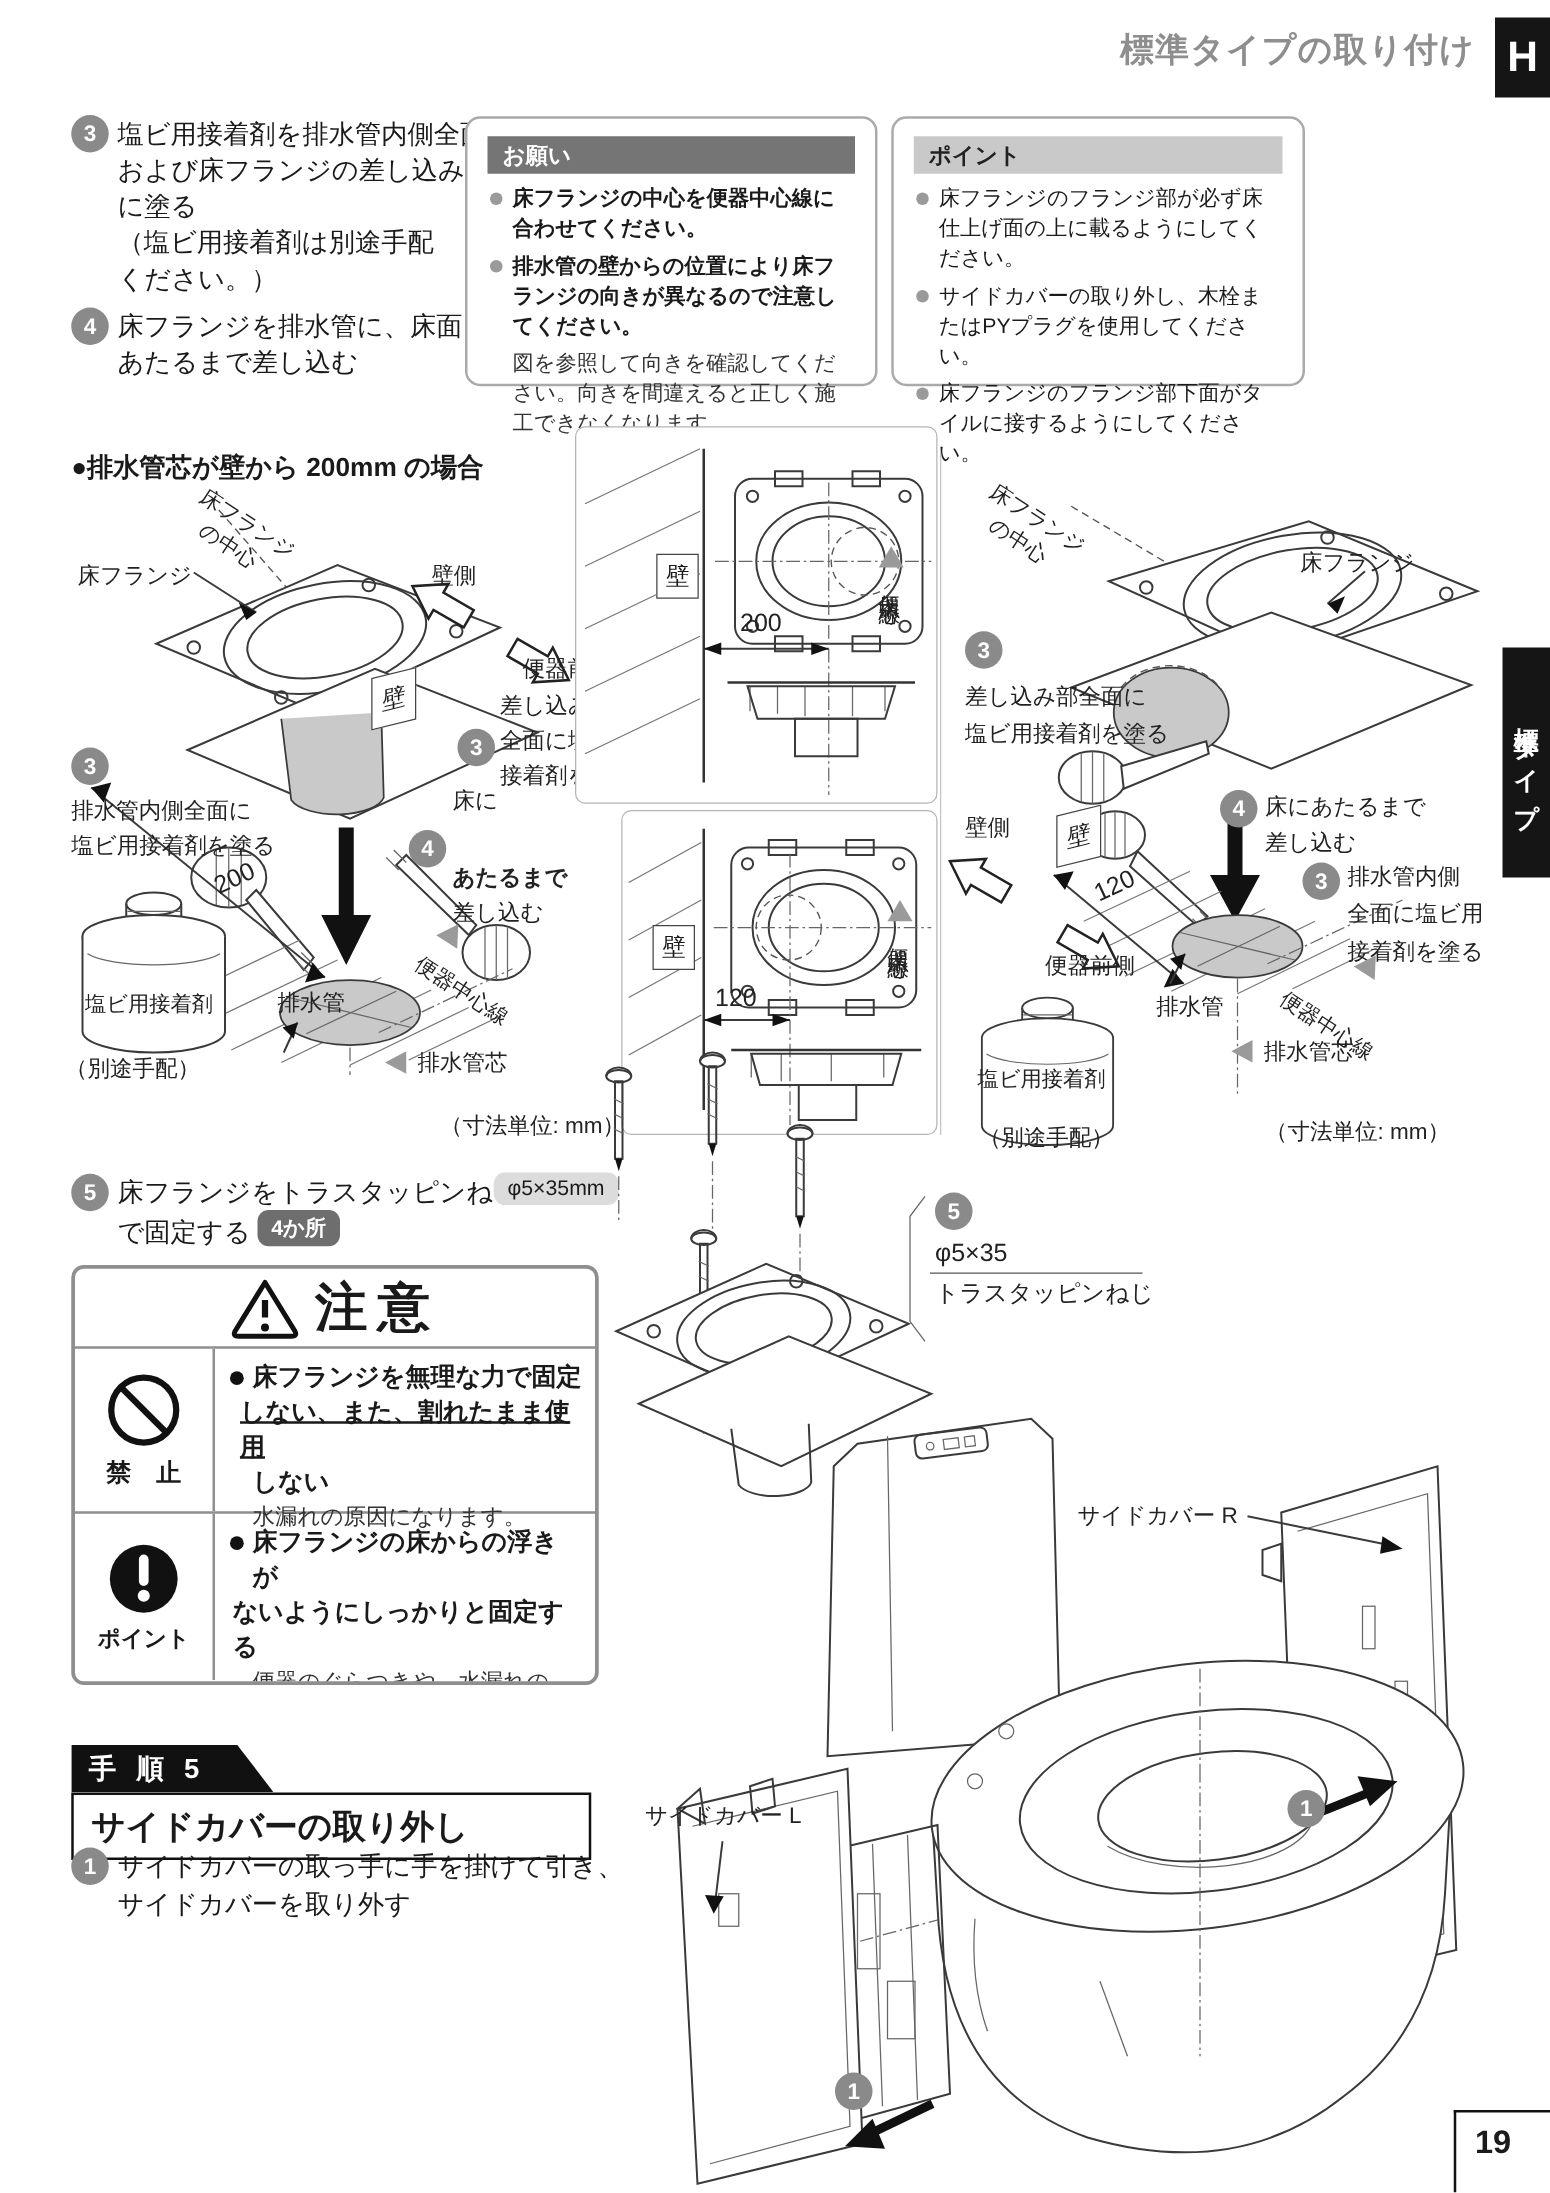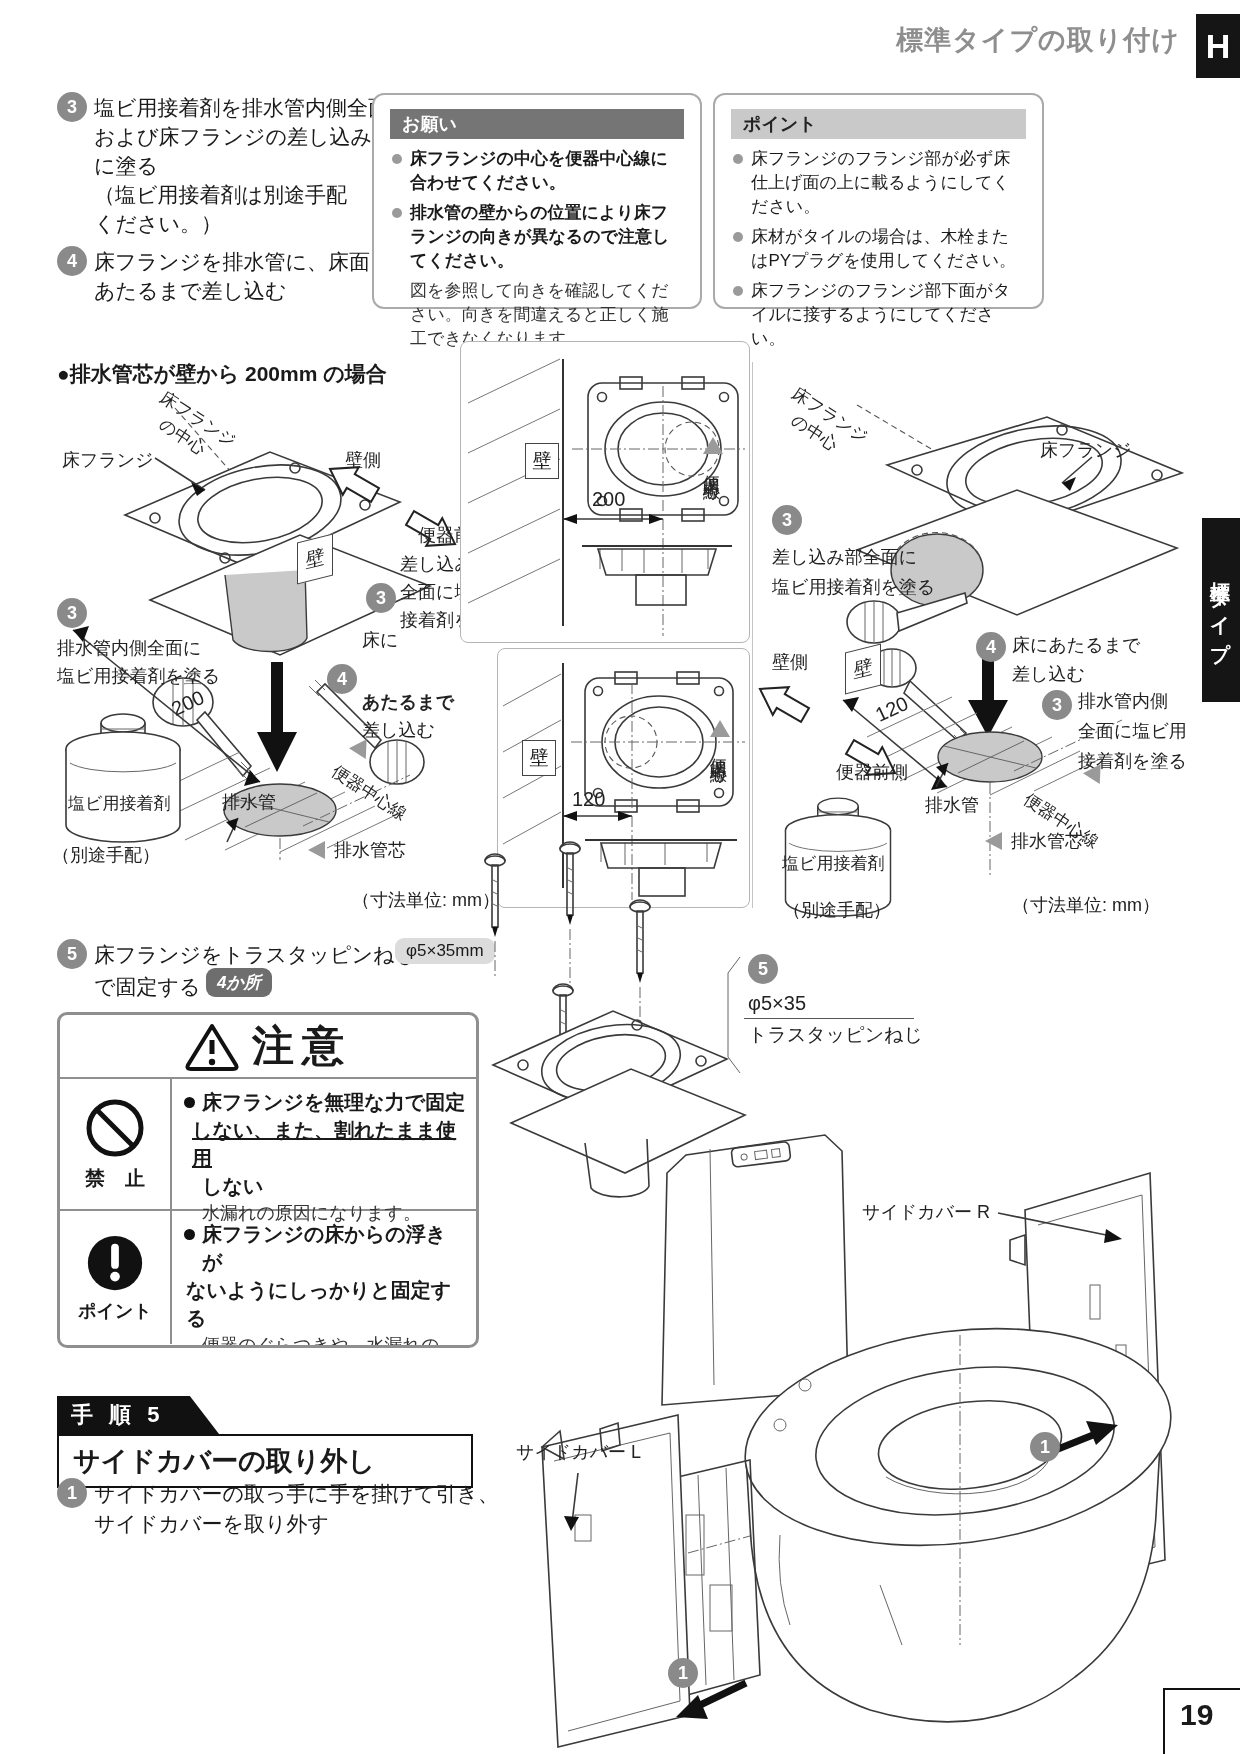--- a/index.html
+++ b/index.html
@@ -127,7 +127,7 @@
     </div>
     <div class="jitem">
       <span class="dot"></span>
-      <span class="txt">床材がタイルの場合は、木栓またはPYプラグを使用してください。</span>
+      <span class="txt">サイドカバーの取り外し、木栓またはPYプラグを使用してください。</span>
     </div>
     <div class="jitem">
       <span class="dot"></span>

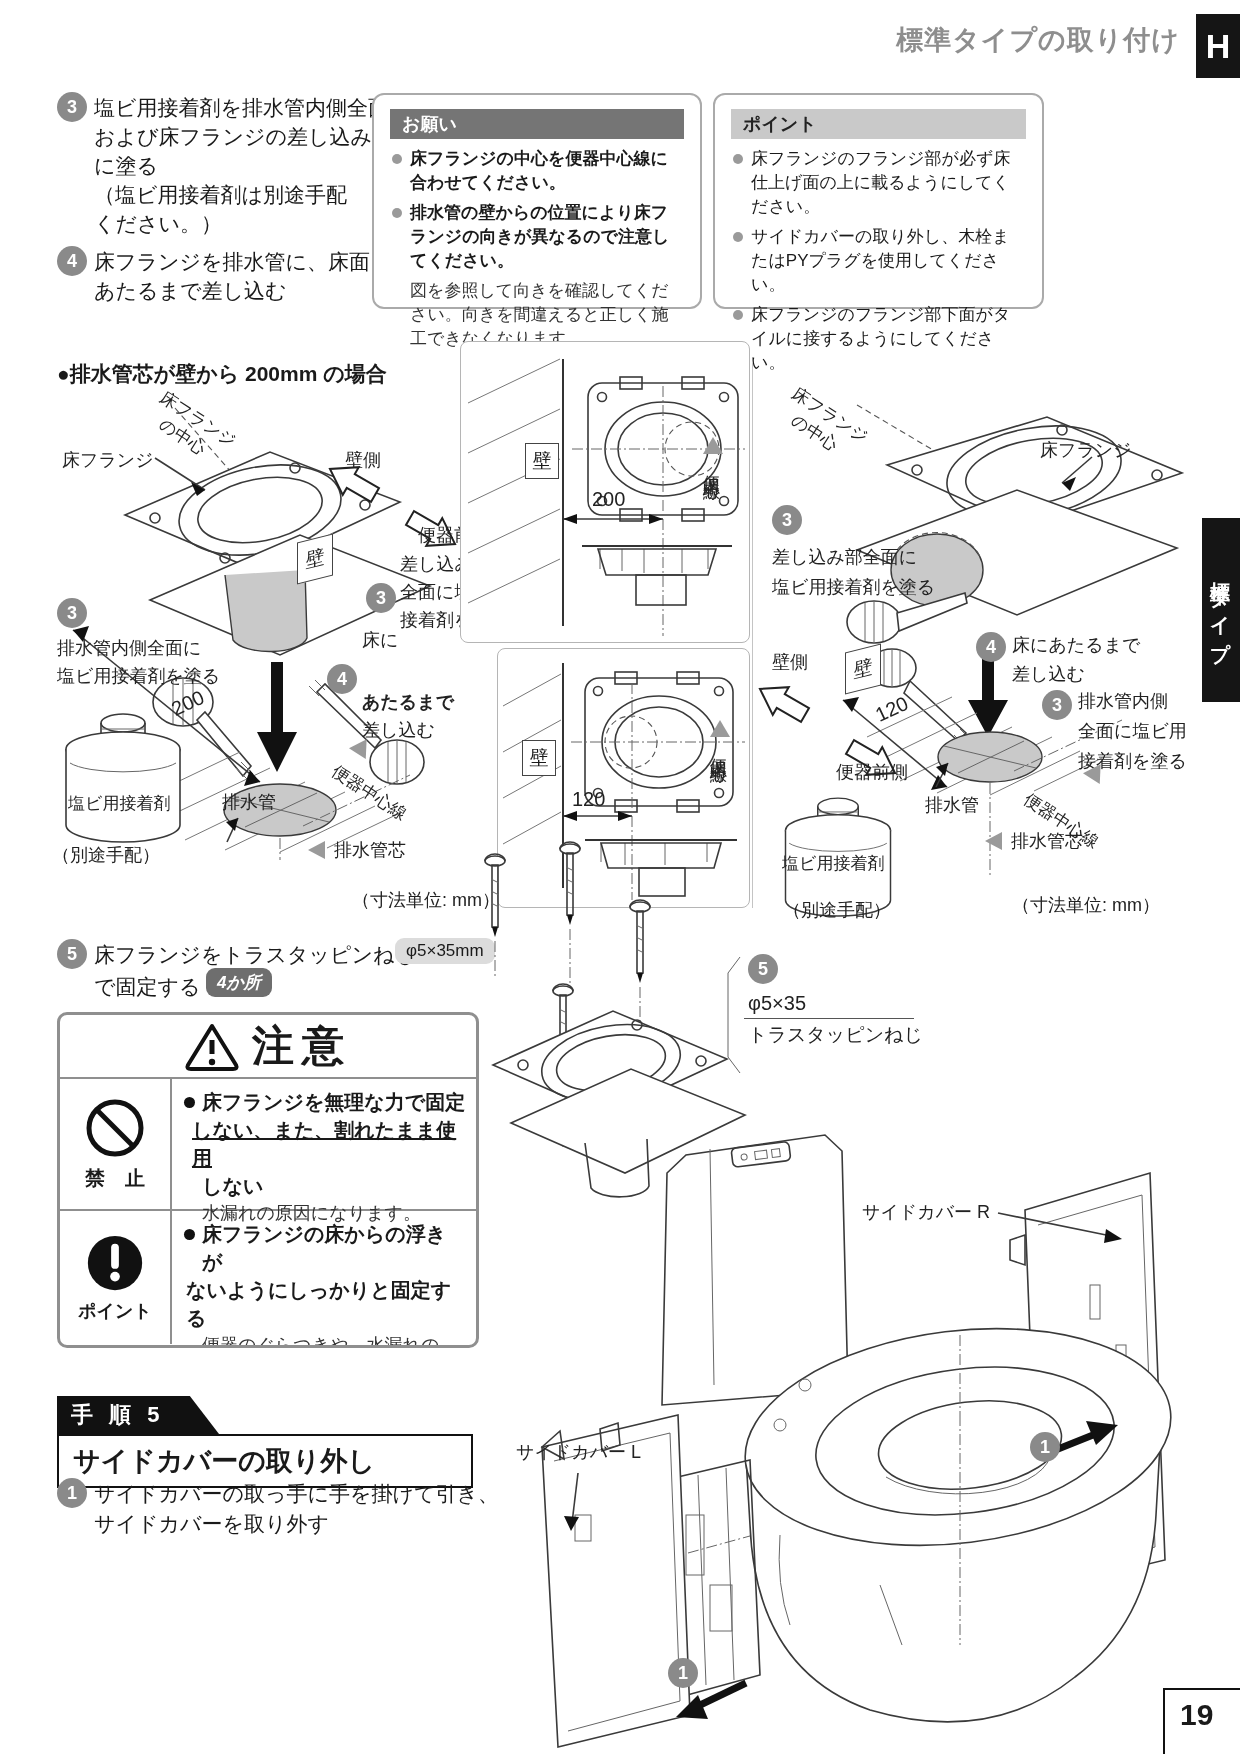--- a/index.html
+++ b/index.html
@@ -398,7 +398,7 @@
   <div class="step-line" style="left:94px;top:940px;">床フランジをトラスタッピンねじ</div>
   <div class="pill-light" style="left:395px;top:938px;">φ5×35mm</div>
   <div class="step-line" style="left:94px;top:972px;">で固定する</div>
-  <div class="pill-dark" style="left:206px;top:968px;font-style:italic;">4か所</div>
+  <div class="pill-dark" style="left:206px;top:968px;">4か所</div>
 
   <div class="caution">
     <div class="caution-title">

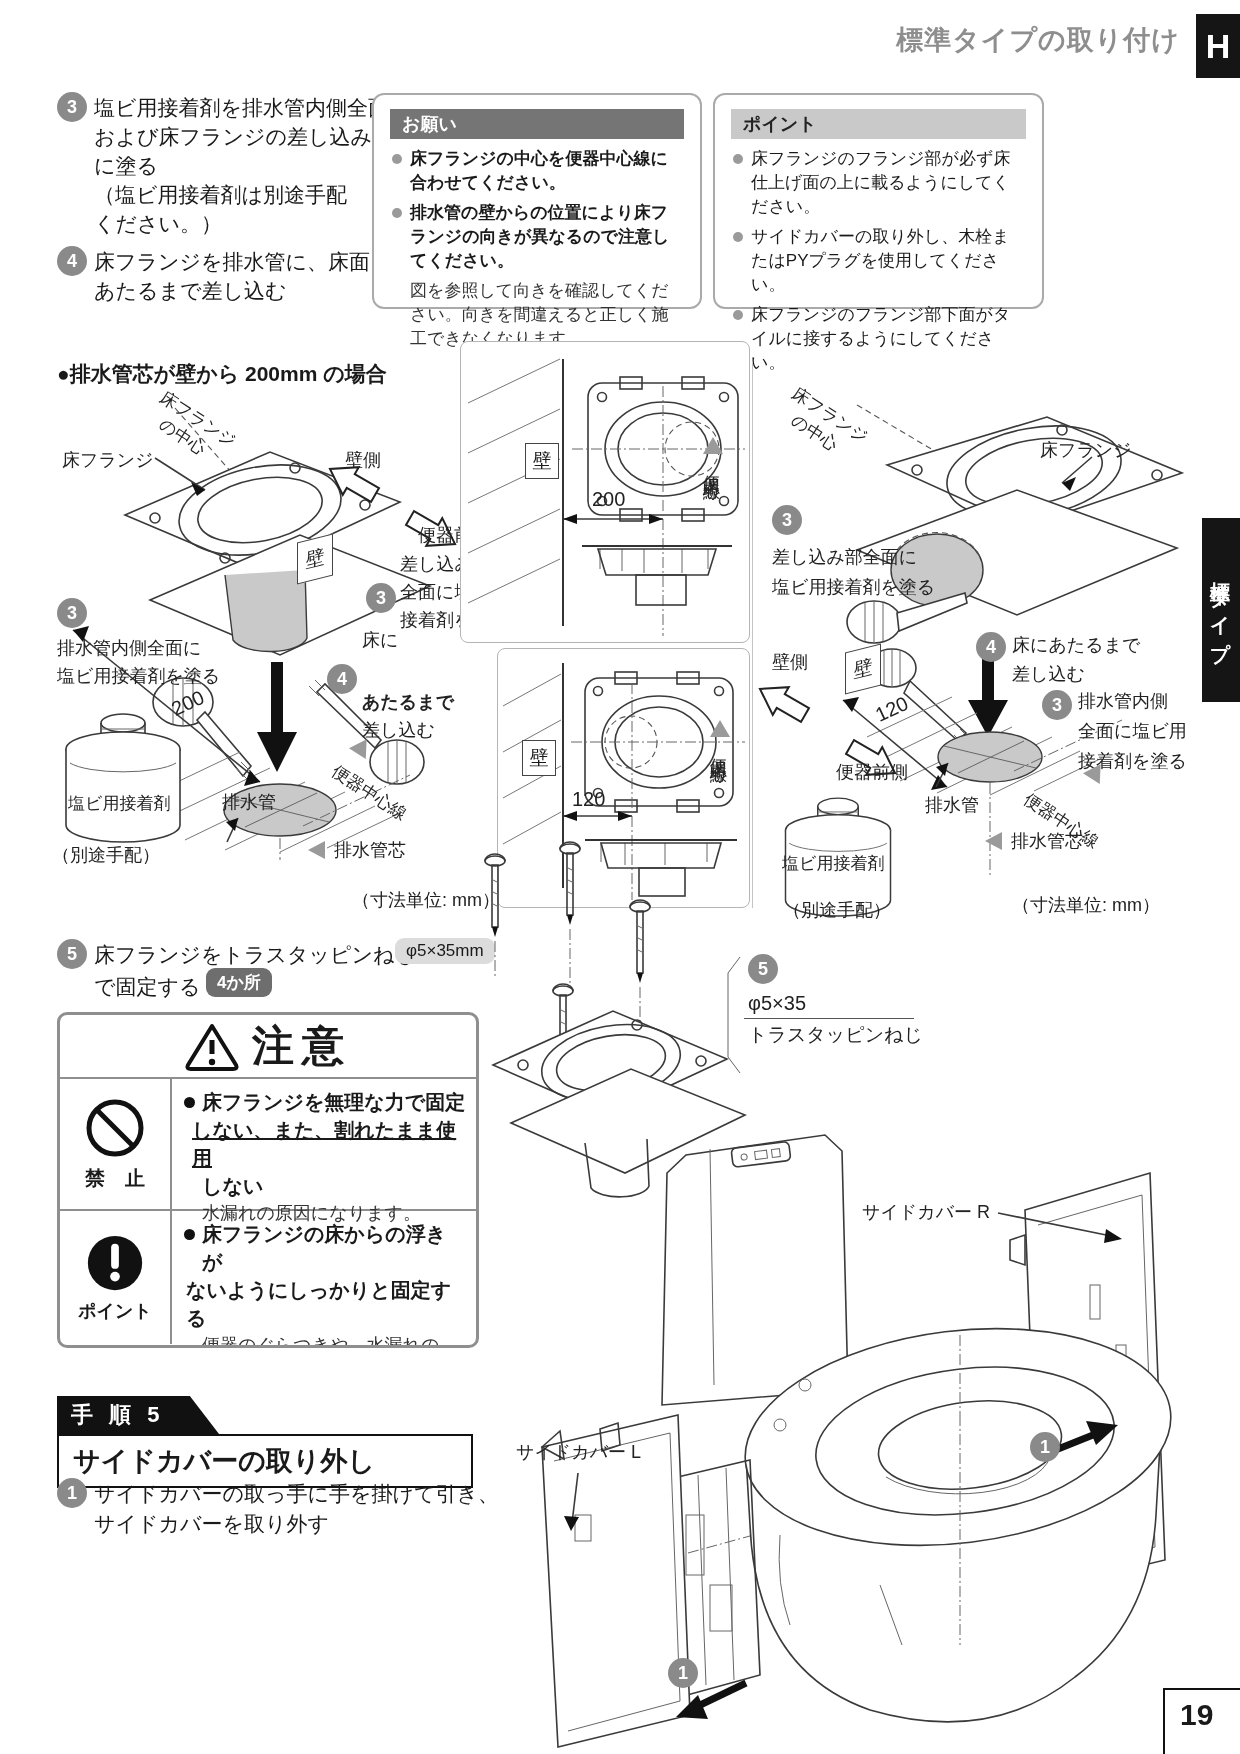--- a/index.html
+++ b/index.html
@@ -74,7 +74,7 @@
   
   .pgnum-box{position:absolute;left:1163px;top:1688px;width:77px;height:66px;
              border-left:2.5px solid #111;border-top:2.5px solid #111;}
-  .pgnum{position:absolute;left:1180px;top:1698px;font-size:30px;font-weight:bold;}
+  .pgnum{position:absolute;left:1180px;top:1698px;font-size:26px;font-weight:bold;}
   
   svg{position:absolute;overflow:visible;}
   .ln{fill:none;stroke:#3a3a3a;stroke-width:1.6;}

